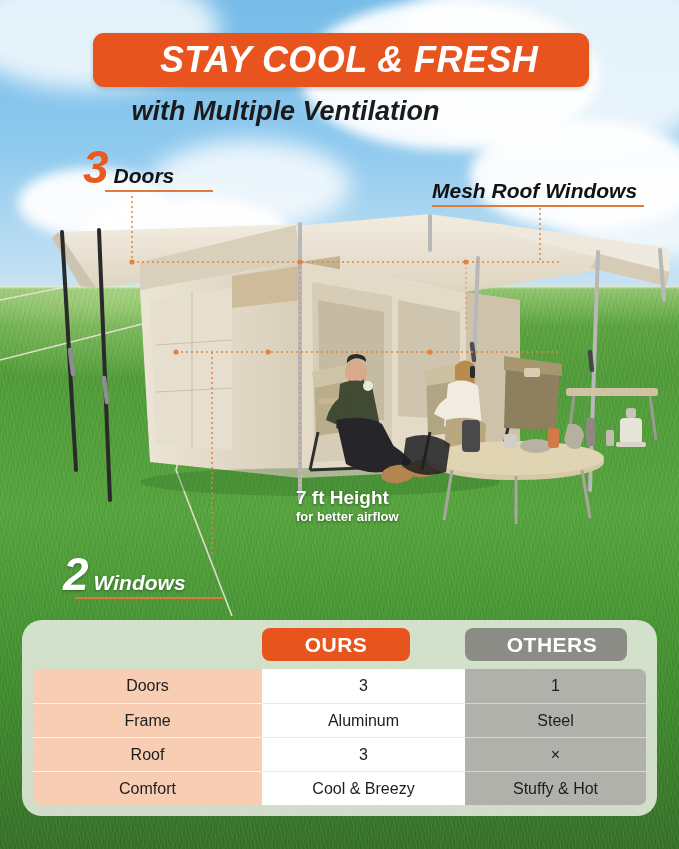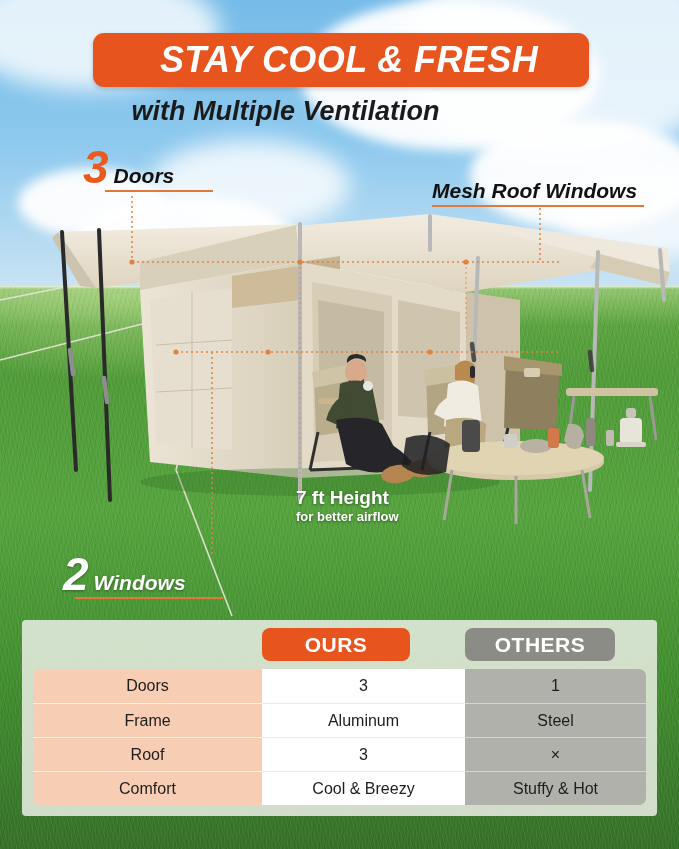--- a/index.html
+++ b/index.html
@@ -189,7 +189,7 @@
     width: 635px;
     height: 196px;
     background: rgba(234,237,228,0.86);
-    border-radius: 4px;
+    border-radius: 20px;
   }
   .compare-head {
     position: absolute;

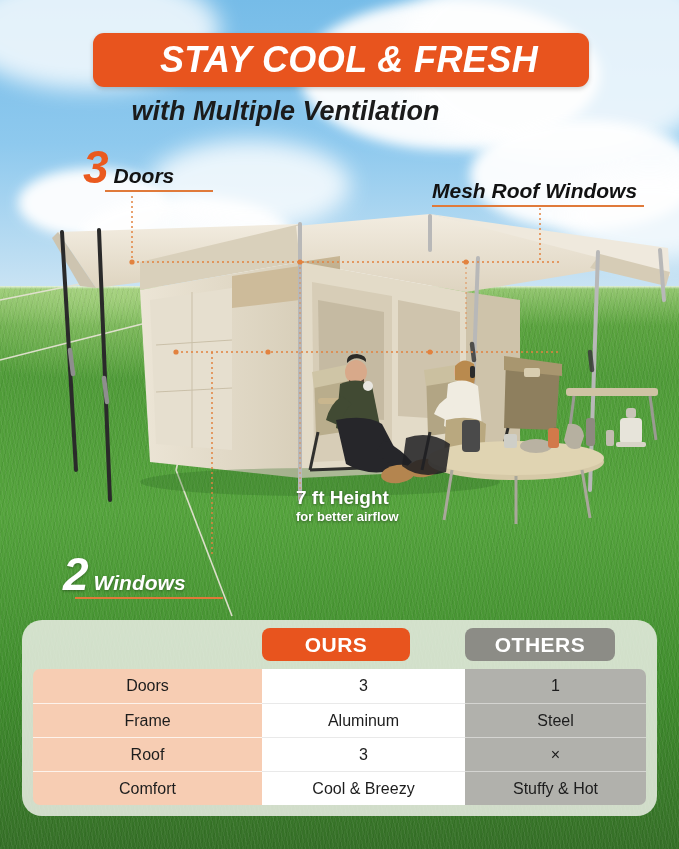--- a/index.html
+++ b/index.html
@@ -211,7 +211,7 @@
     letter-spacing: 0.5px;
   }
   .pill-ours   { left: 240px; width: 148px; background: #e8541e; }
-  .pill-others { left: 443px; width: 150px; background: #8c8c86; }
+  .pill-others { left: 443px; width: 150px; background: #8c8c86; padding-left: 12px; }
 
   .compare-body {
     position: absolute;

